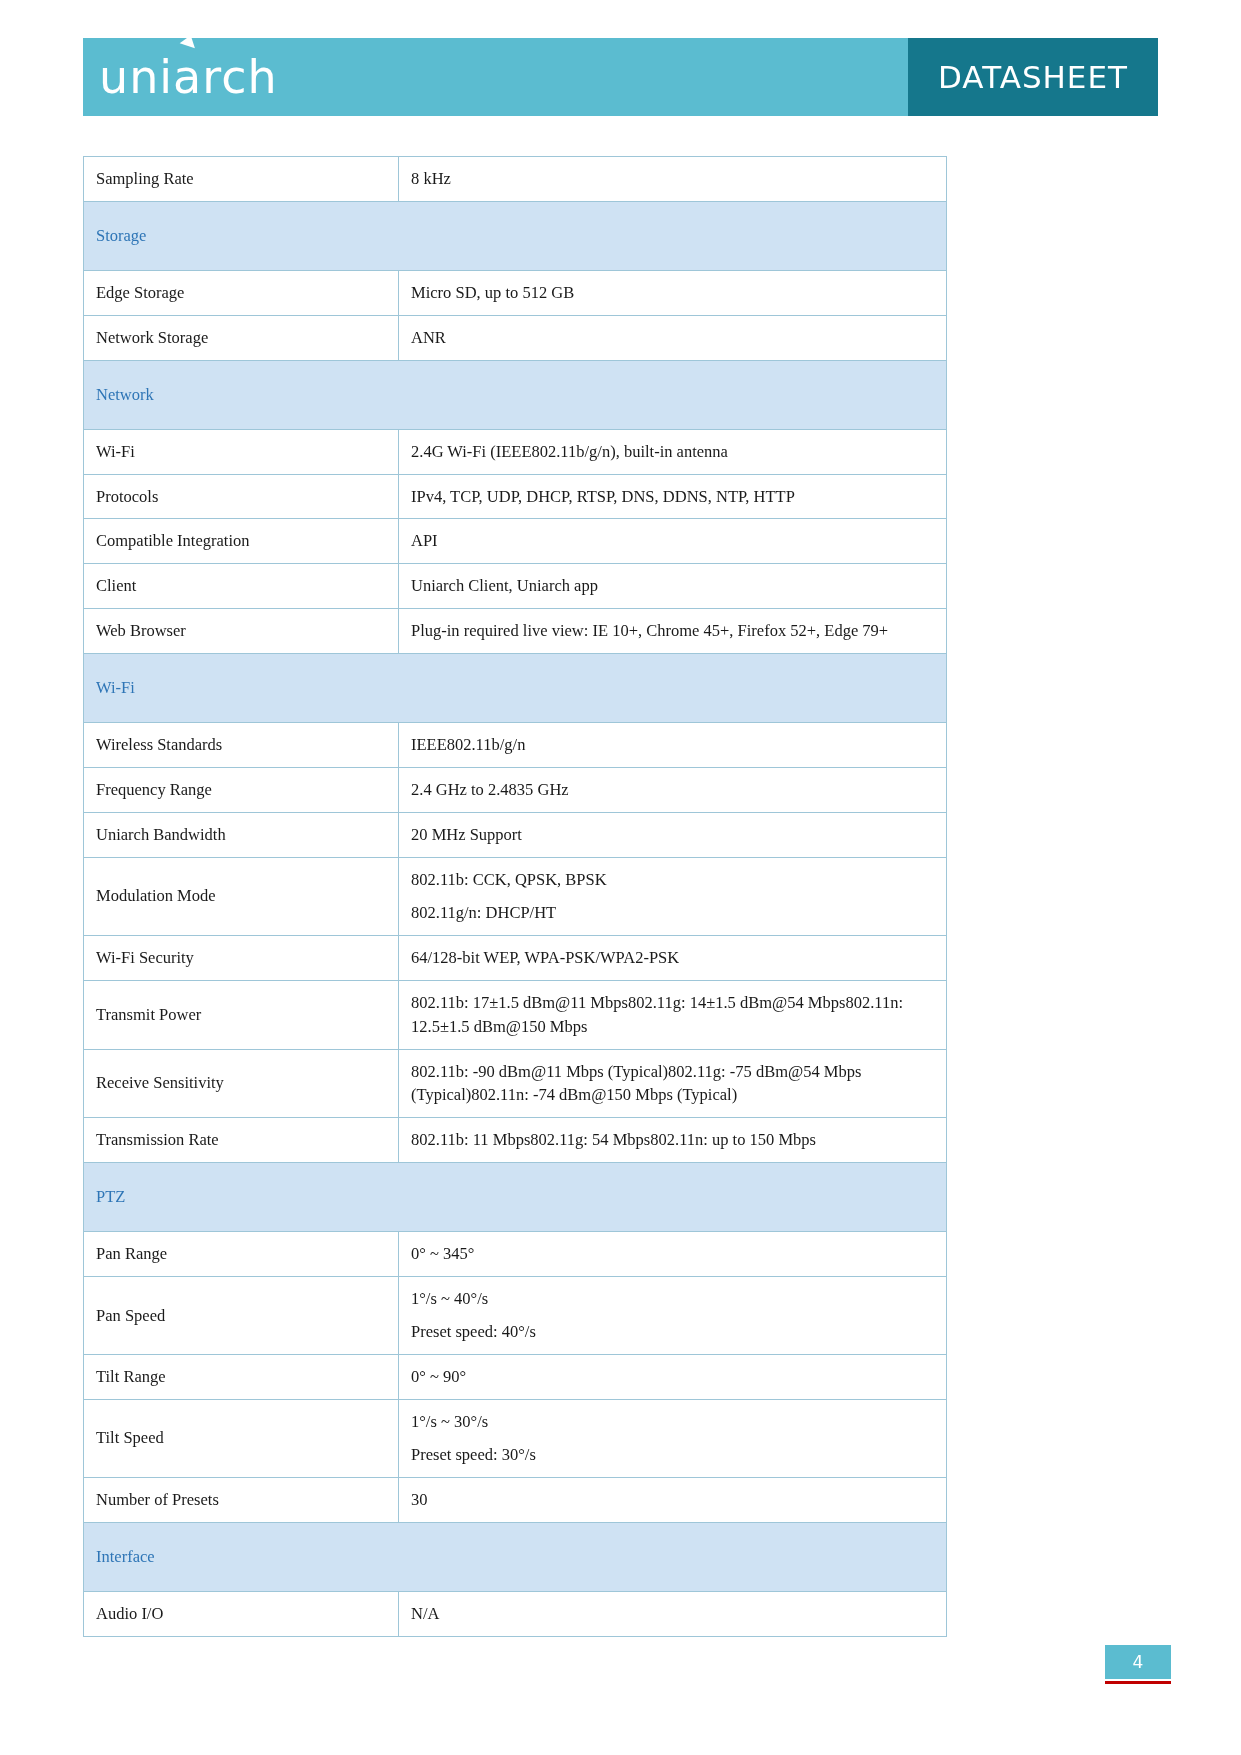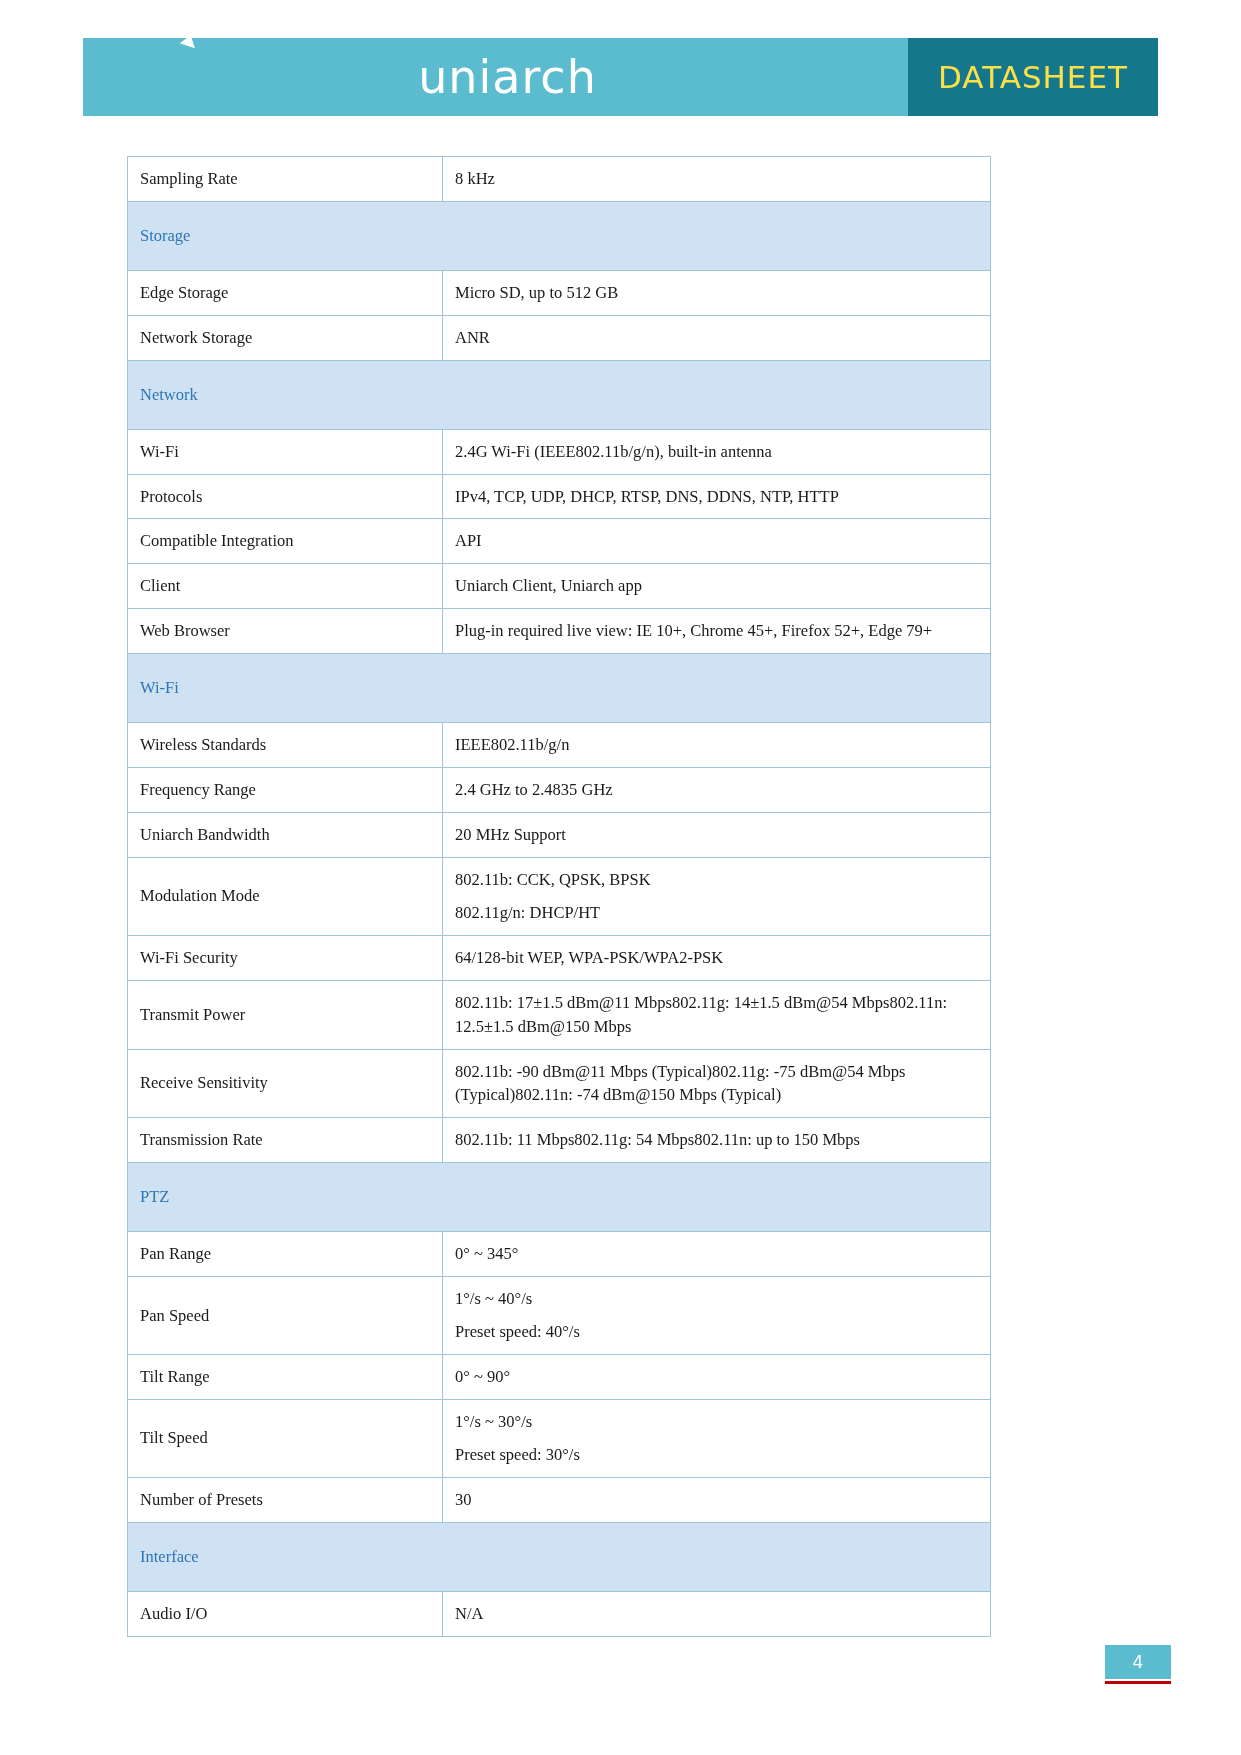--- a/index.html
+++ b/index.html
@@ -34,9 +34,8 @@
     background: #5bbcd0;
     display: flex;
     align-items: center;
-    padding-left: 24px;
+    padding-left: 16px;
     box-sizing: border-box;
-    justify-content: center;
   }
   .logo-text {
     font-family: "DejaVu Sans", sans-serif;

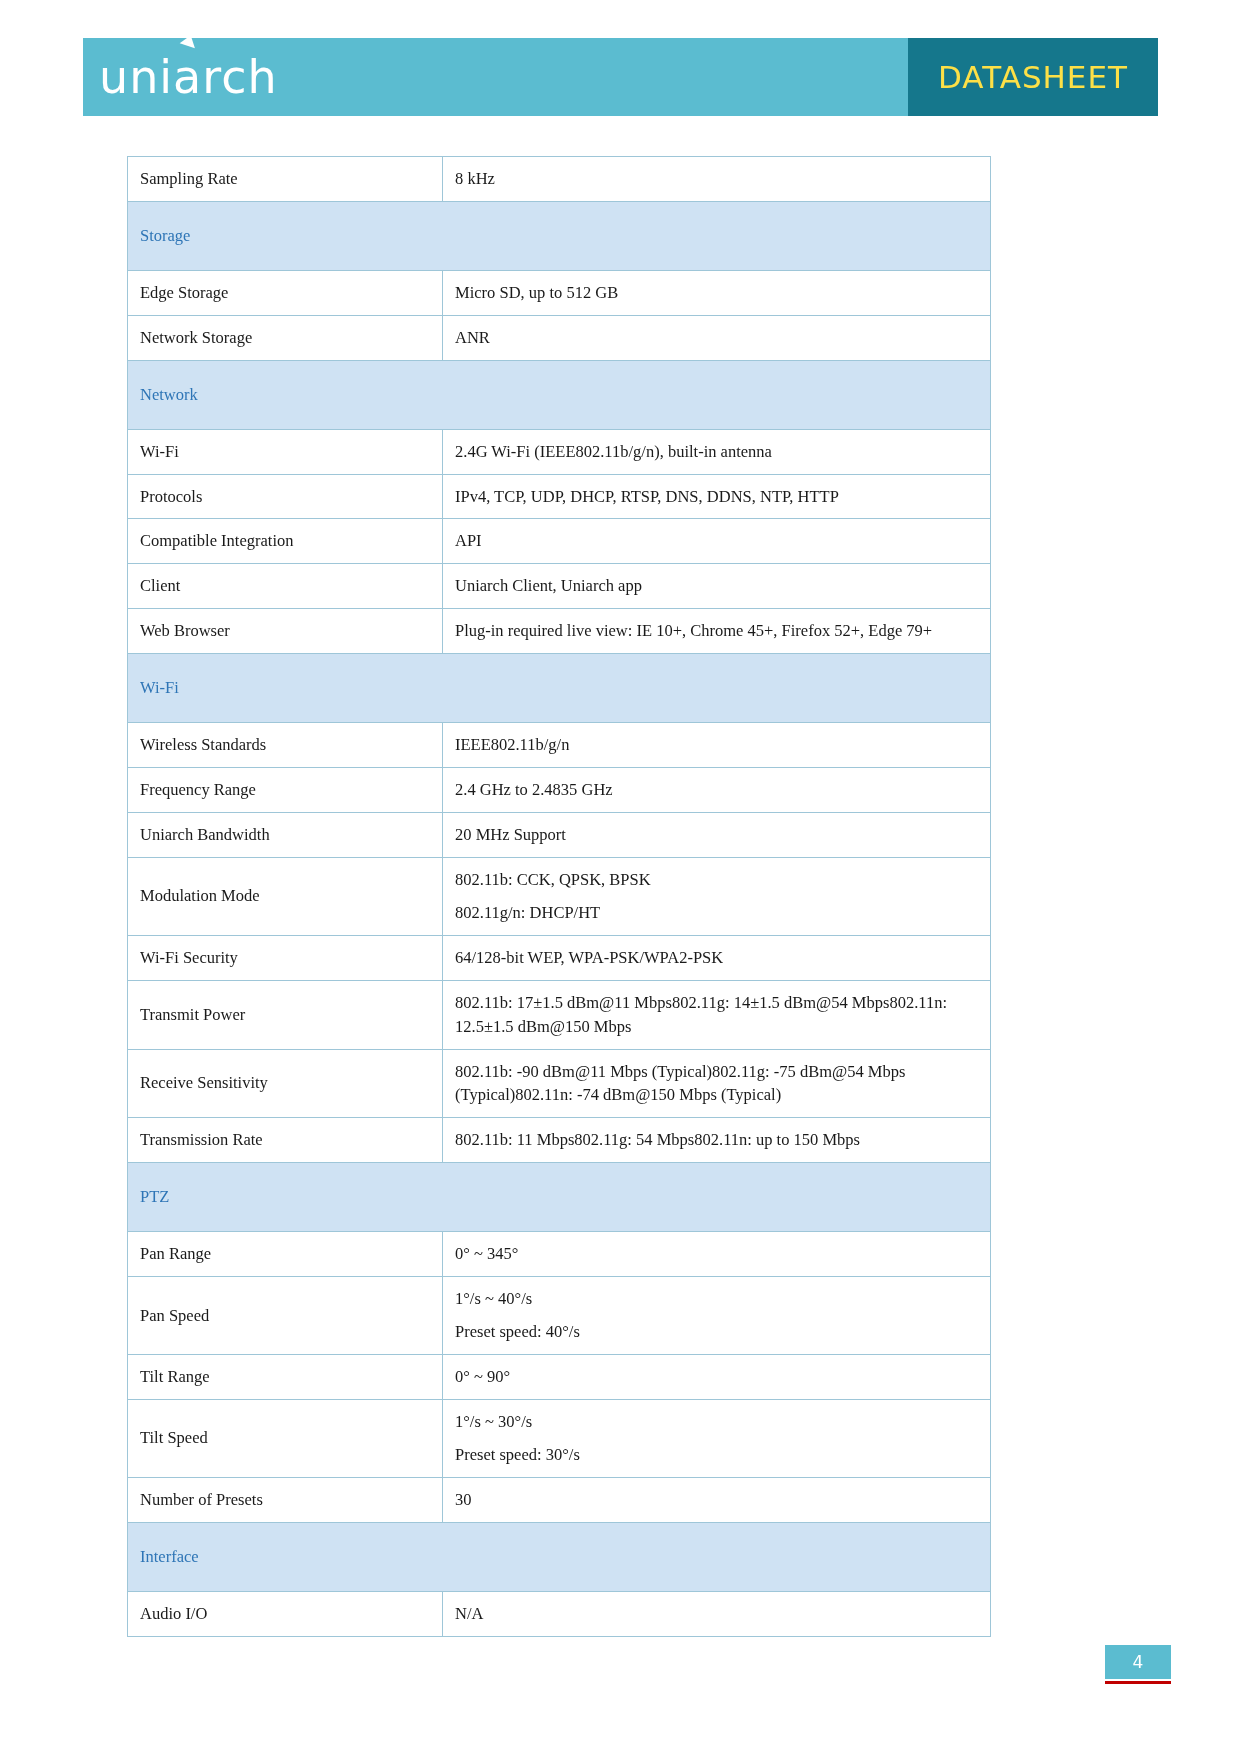--- a/index.html
+++ b/index.html
@@ -63,7 +63,7 @@
     display: flex;
     align-items: center;
     justify-content: center;
-    color: #fde047;
+    color: #ffffff;
     font-family: "DejaVu Sans", sans-serif;
     font-size: 31px;
     letter-spacing: 1px;

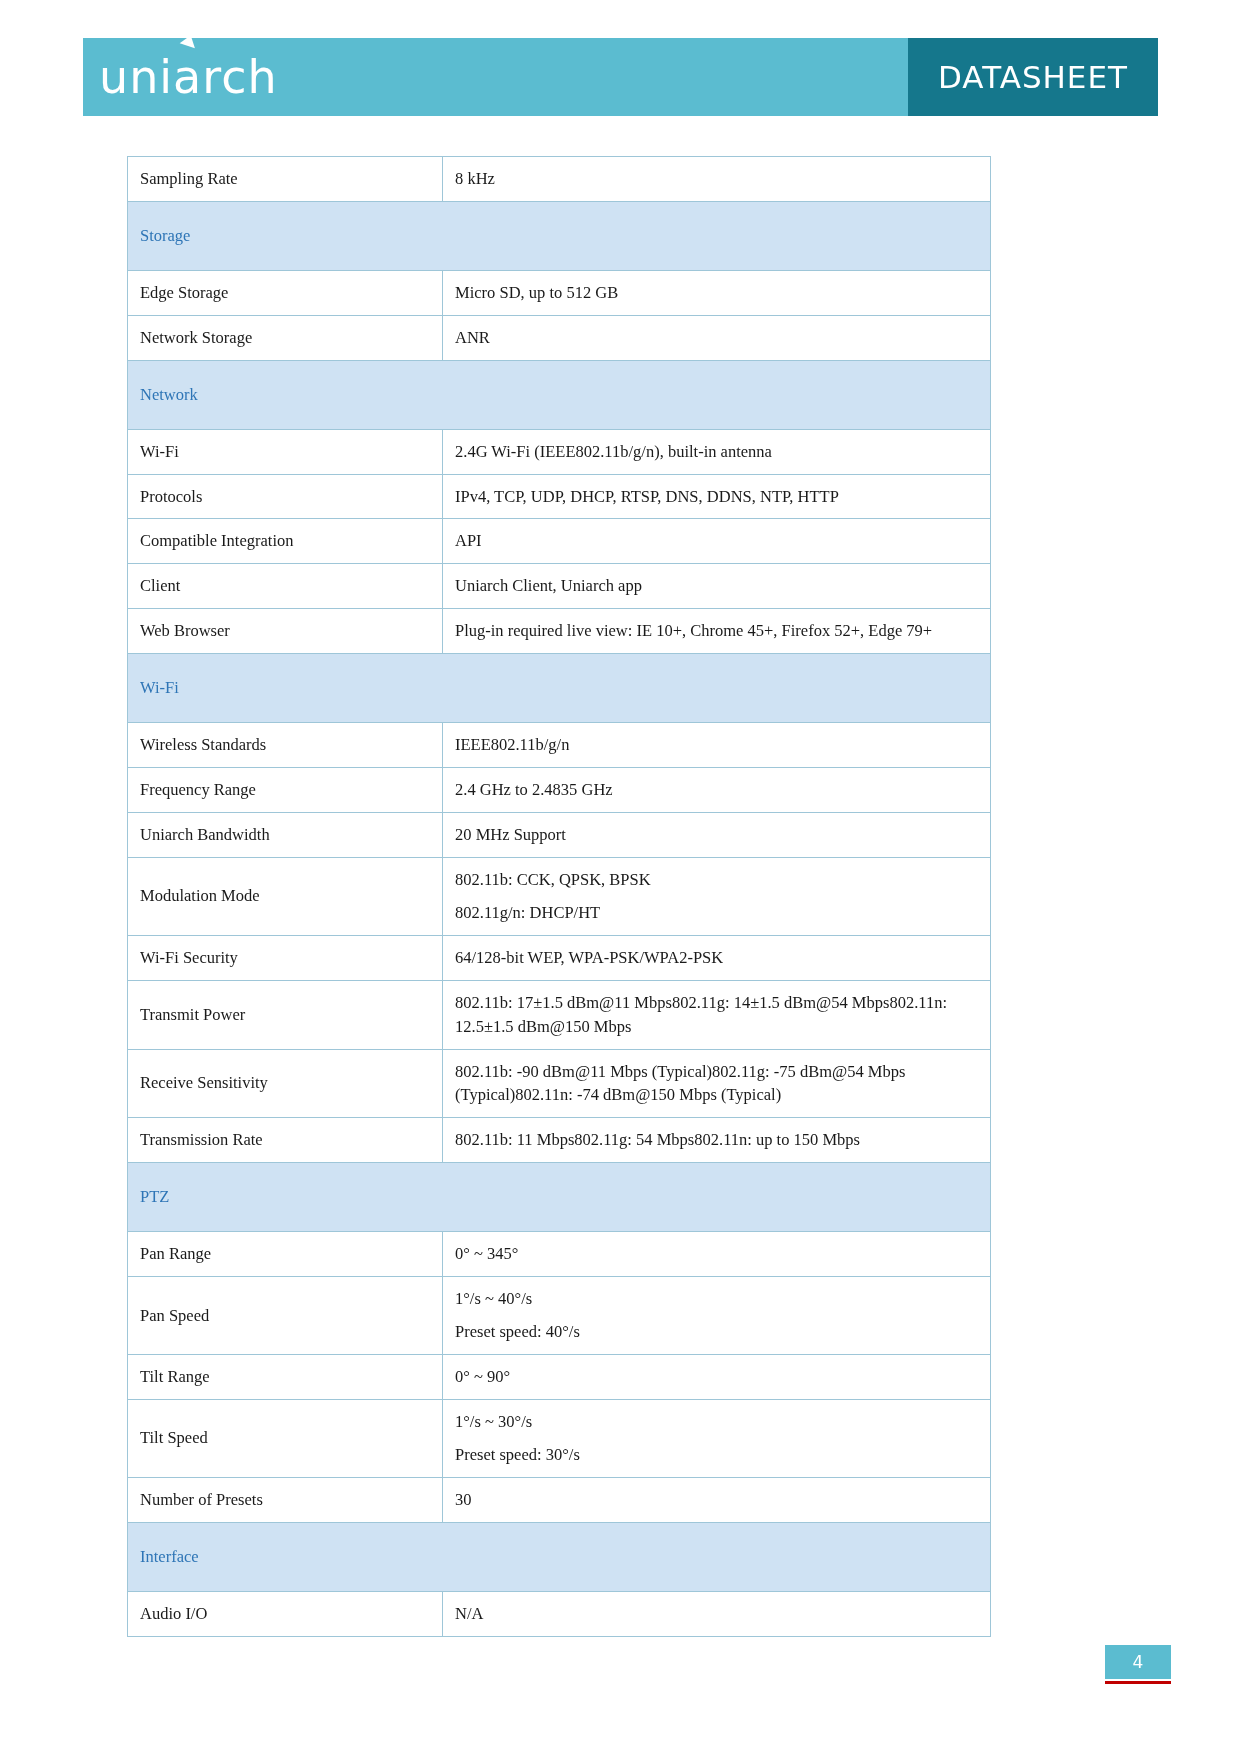--- a/index.html
+++ b/index.html
@@ -78,7 +78,6 @@
     border-collapse: collapse;
     table-layout: fixed;
     font-size: 16.5px;
-    margin-left: 44px;
   }
   .spec-table td {
     border: 1px solid #9ec6d8;

